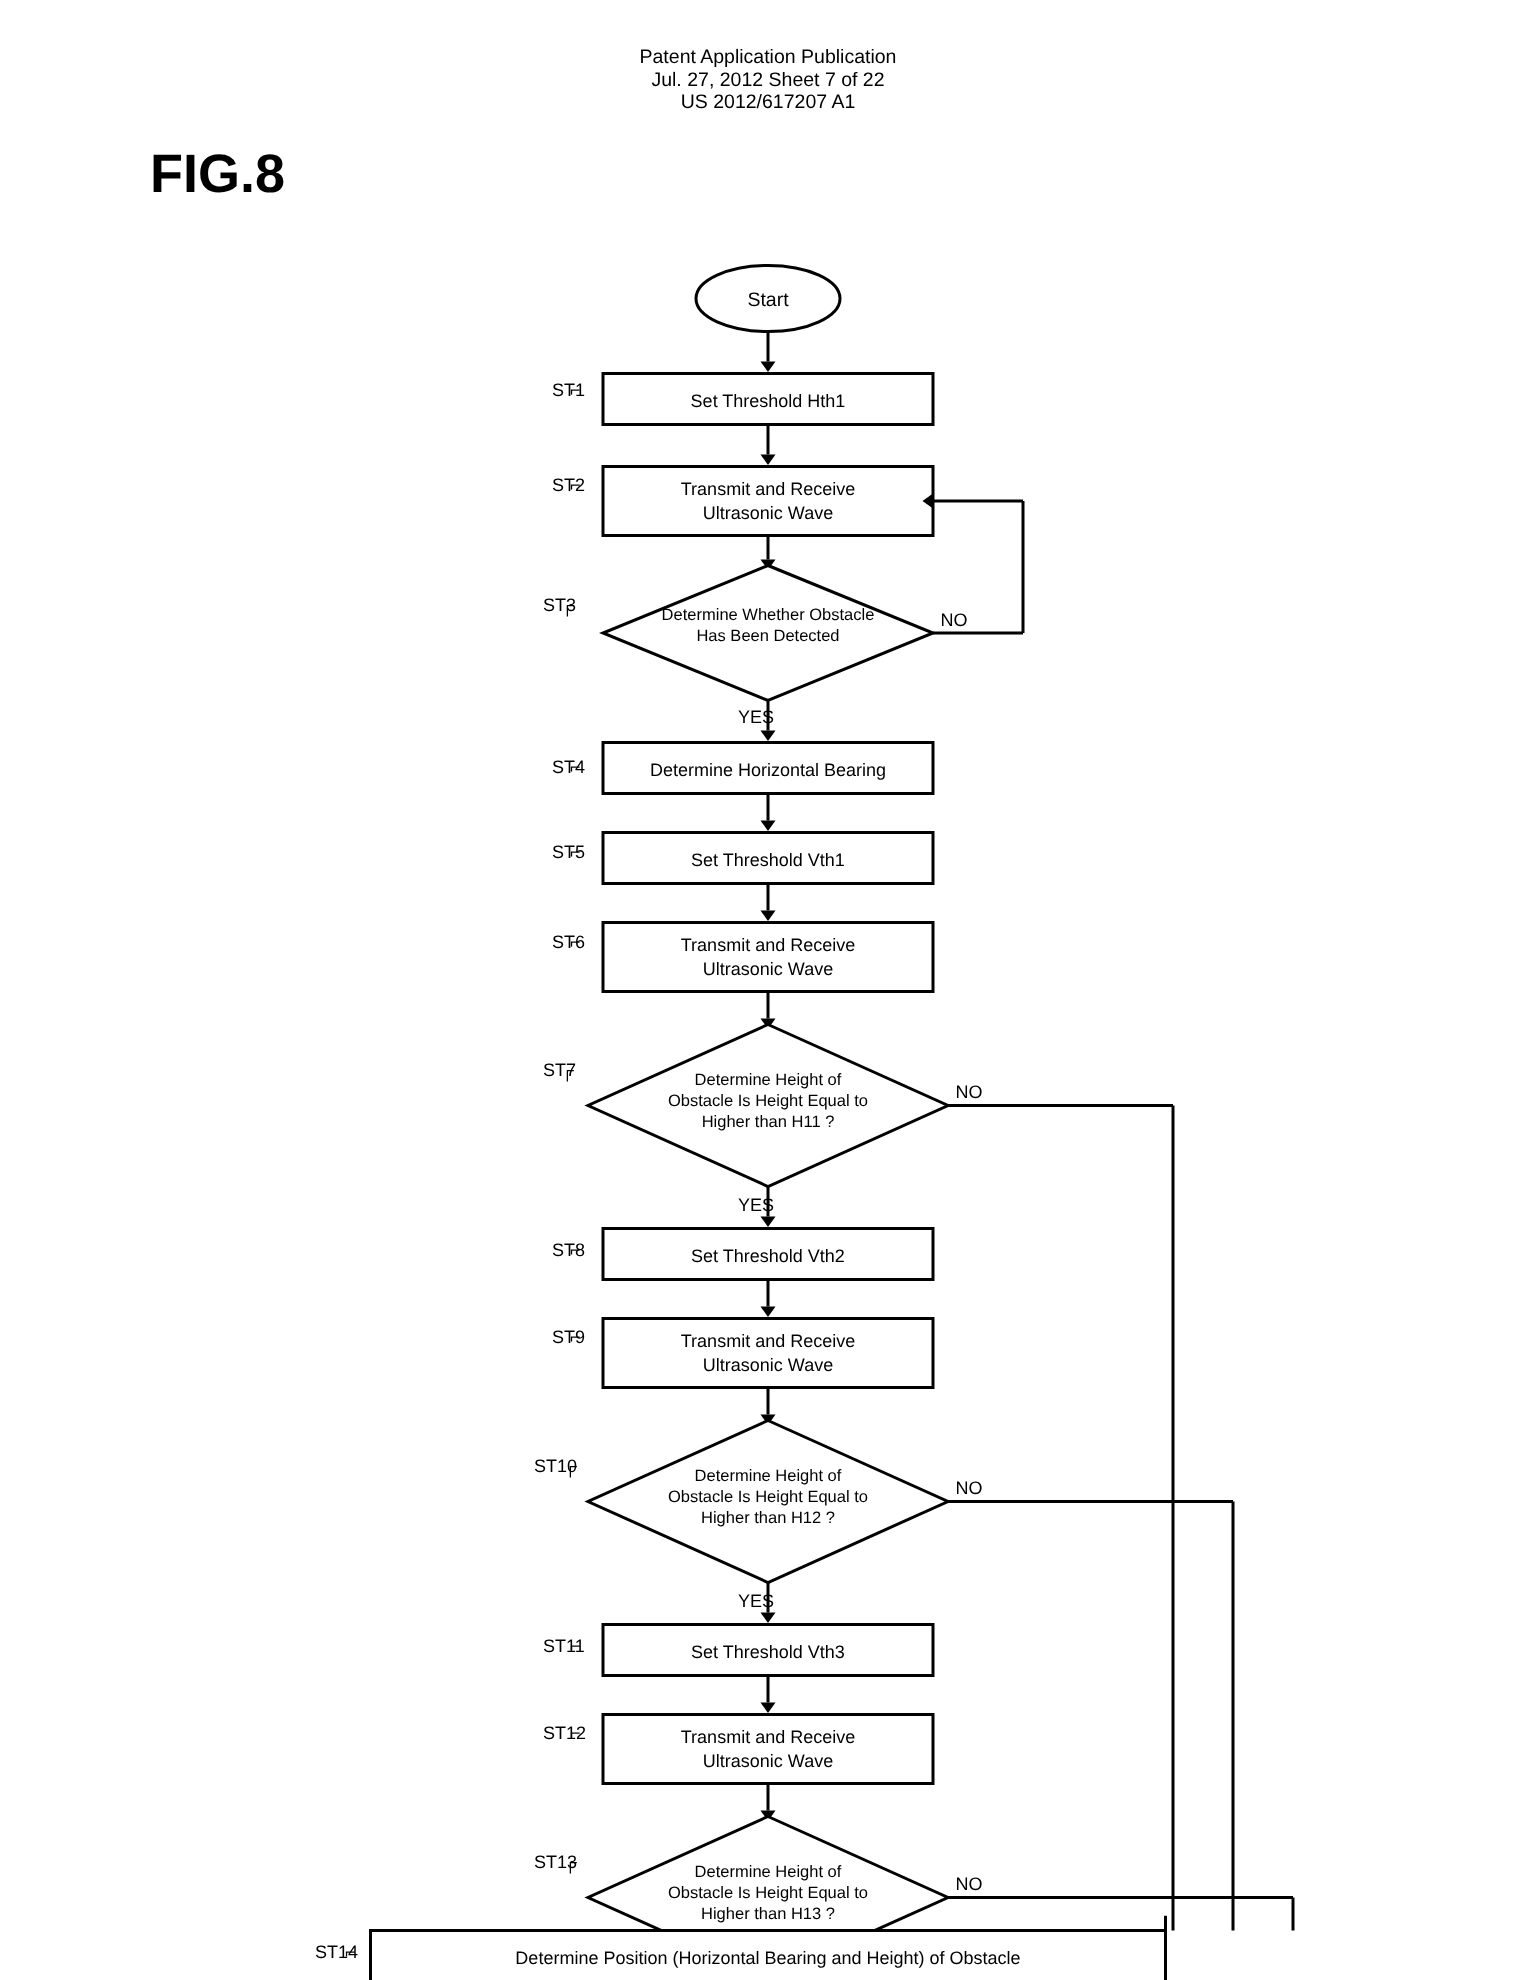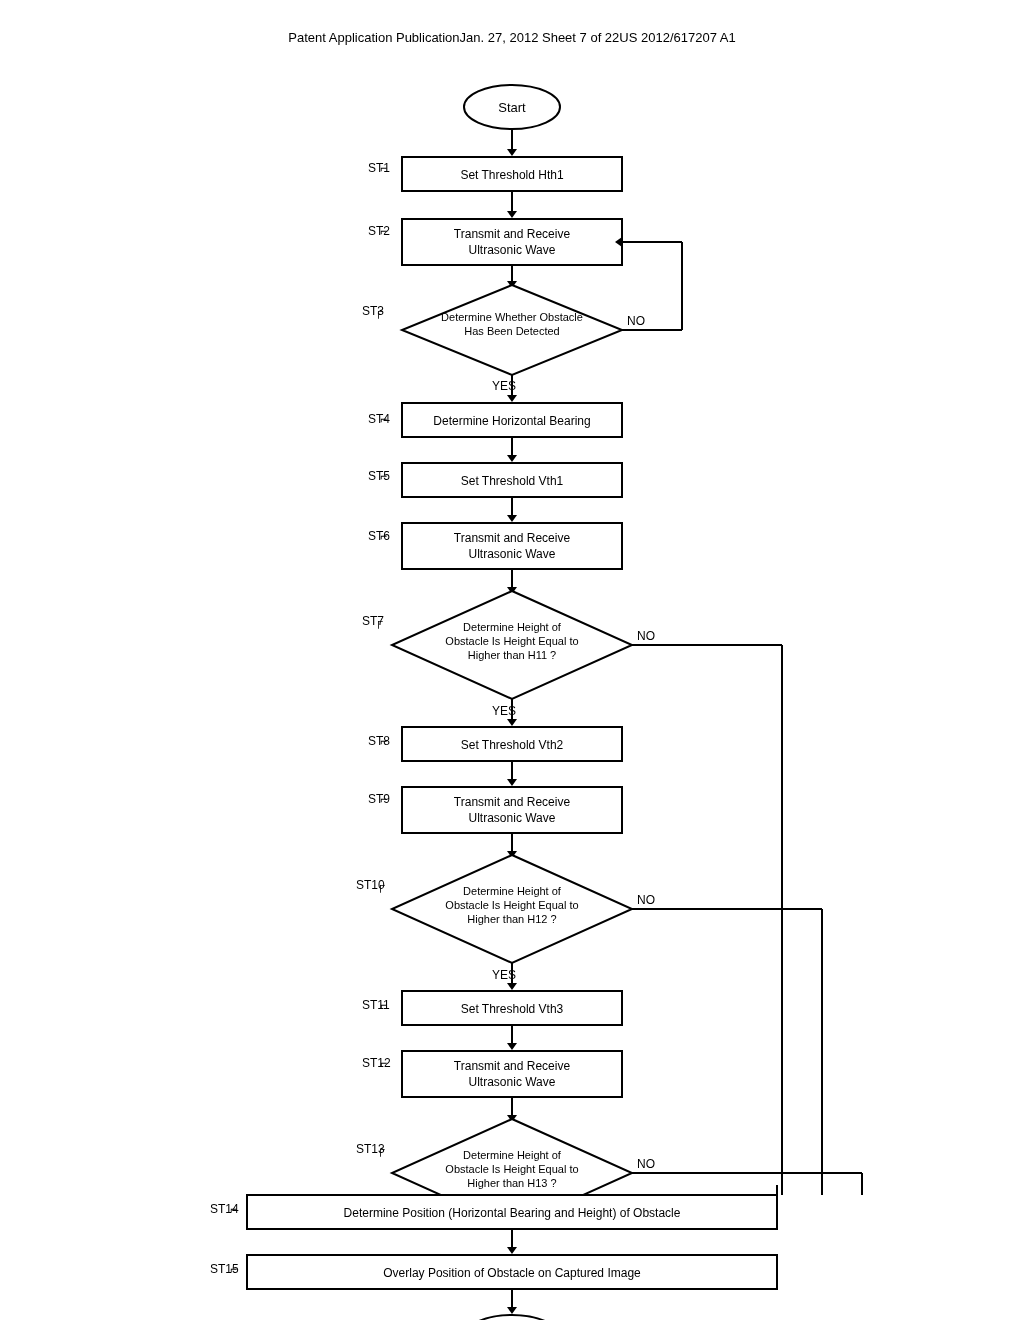--- a/index.html
+++ b/index.html
@@ -22,10 +22,11 @@
 
     .header {
       display: flex;
-      justify-content: center;
+      justify-content: space-between;
       align-items: center;
       margin-bottom: 20px;
       font-size: 13px;
+      flex-direction: column;
     }
 
     .fig-label {

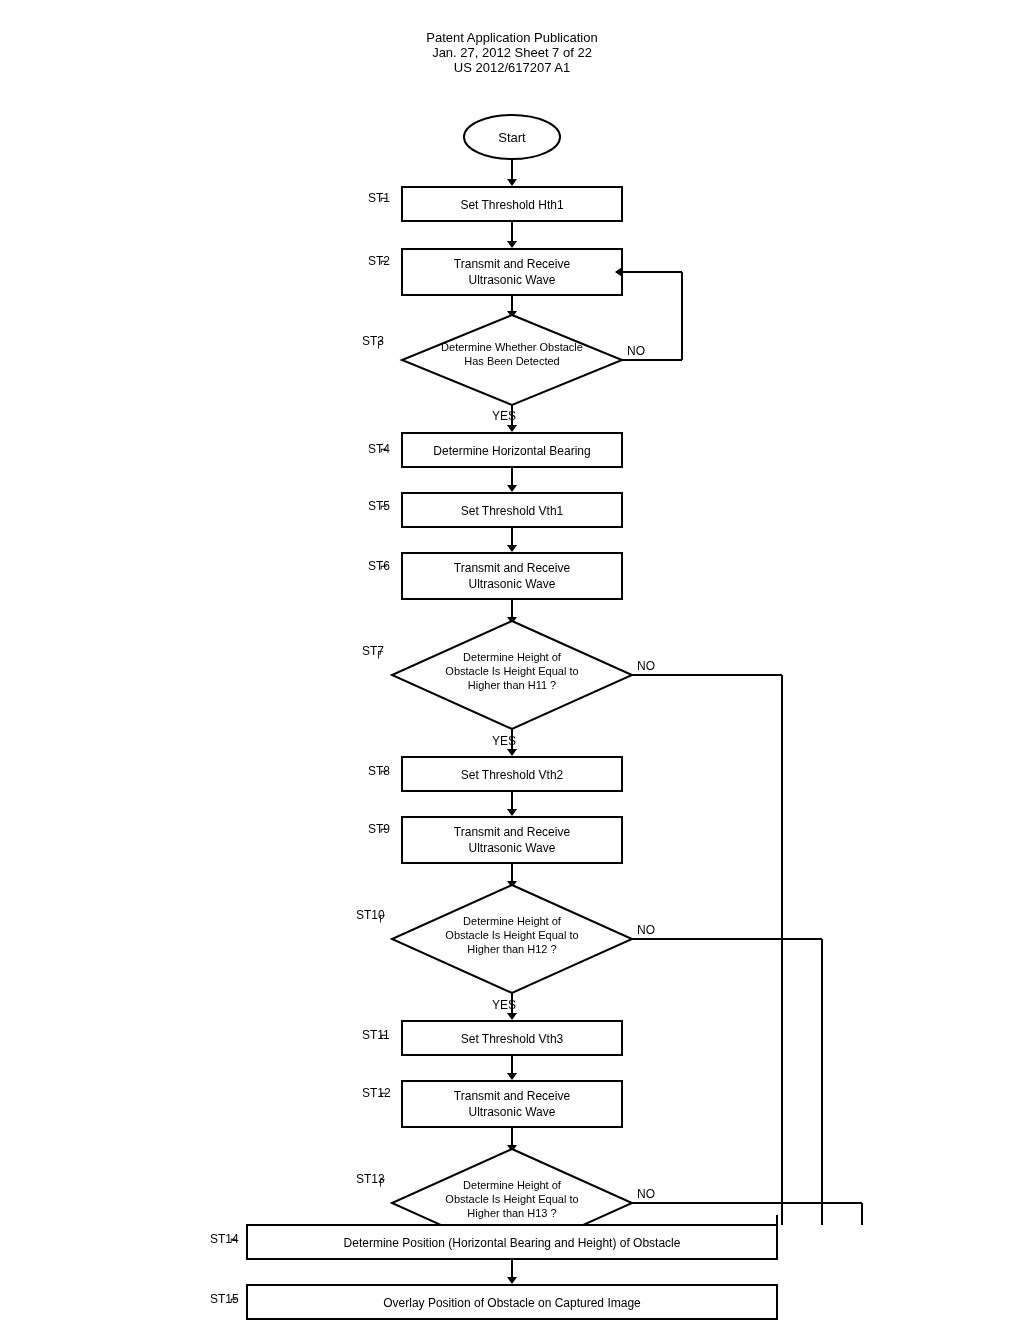--- a/index.html
+++ b/index.html
@@ -49,7 +49,7 @@
 
   <div class="header">
     <span>Patent Application Publication</span>
-    <span>Jan. 27, 2012   Sheet 7 of 22</span>
+    <span>Jul. 27, 2012   Sheet 7 of 22</span>
     <span>US 2012/617207 A1</span>
   </div>
 

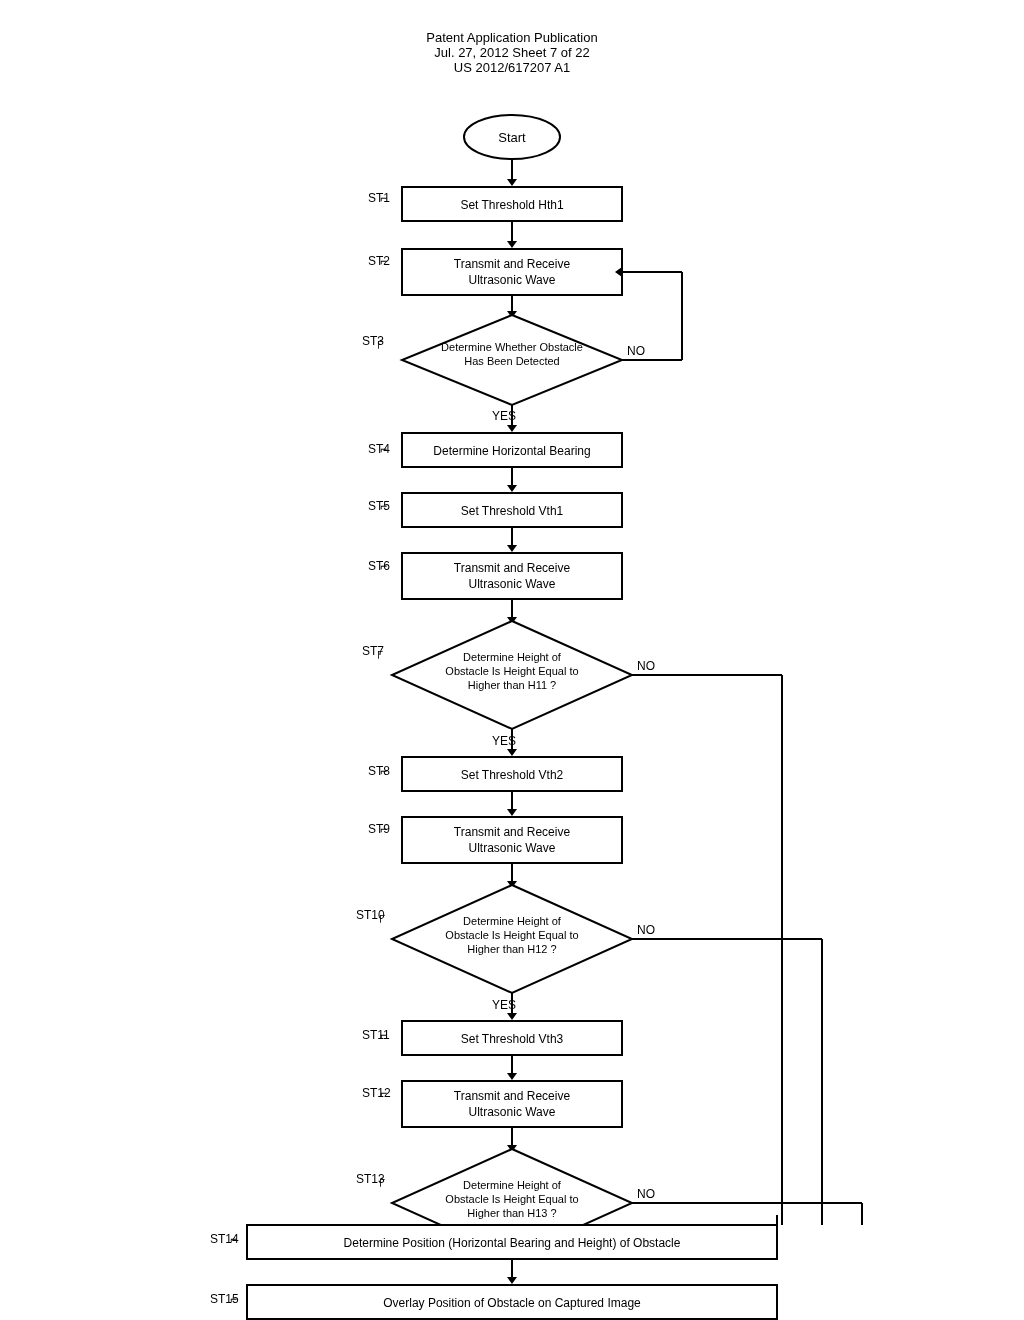--- a/index.html
+++ b/index.html
@@ -53,6 +53,7 @@
     <span>US 2012/617207 A1</span>
   </div>
 
+  <div class="fig-label">FIG.8</div>
 
   <svg class="flowchart-svg" width="900" height="1130" viewBox="0 0 900 1130">
 

